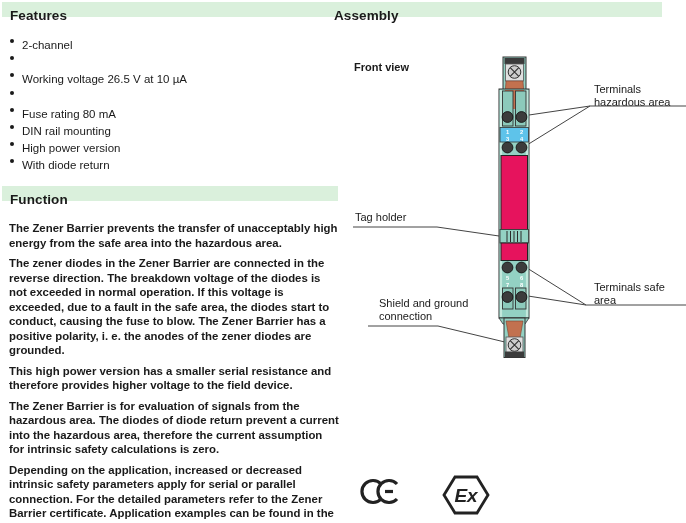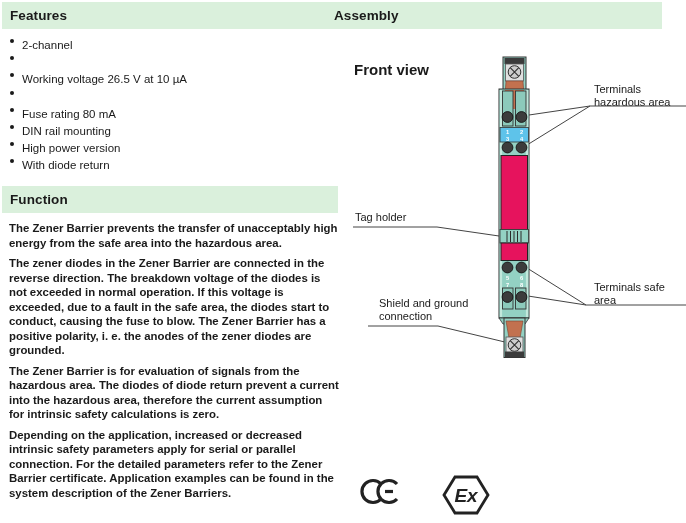--- a/index.html
+++ b/index.html
@@ -8,7 +8,7 @@
     font-family:"Liberation Sans","DejaVu Sans",sans-serif;color:#1a1a1a;
   }
   .section-bar{
-    position:absolute;top:2px;height:27px;background:#daf0dc;
+    position:absolute;top:2px;height:15px;background:#daf0dc;
     font-weight:bold;font-size:13.5px;line-height:27px;padding-left:8px;
     box-sizing:border-box;letter-spacing:.1px;
   }

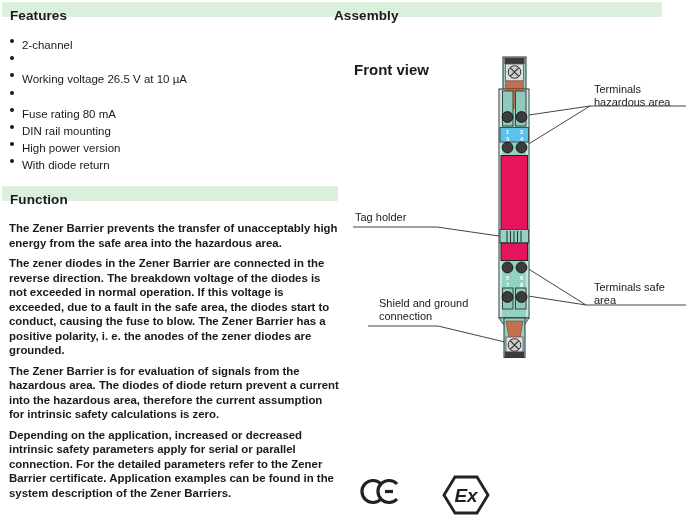--- a/index.html
+++ b/index.html
@@ -23,7 +23,7 @@
   .bullet{width:4px;height:4px;border-radius:50%;background:#1a1a1a;margin-right:8px;flex:none;}
   .paragraphs{position:absolute;left:9px;top:221px;width:330px;font-size:11.4px;line-height:14.5px;}
   .paragraphs p{margin:0 0 6px 0;font-weight:bold;}
-  .front-view{position:absolute;left:354px;top:61px;font-size:15px;font-weight:bold;}
+  .front-view{position:absolute;left:354px;top:61px;font-size:11px;font-weight:bold;}
   .callout{position:absolute;font-size:11px;line-height:13px;}
   .co-haz{left:594px;top:83px;width:92px;}
   .co-tag{left:355px;top:211px;width:120px;}

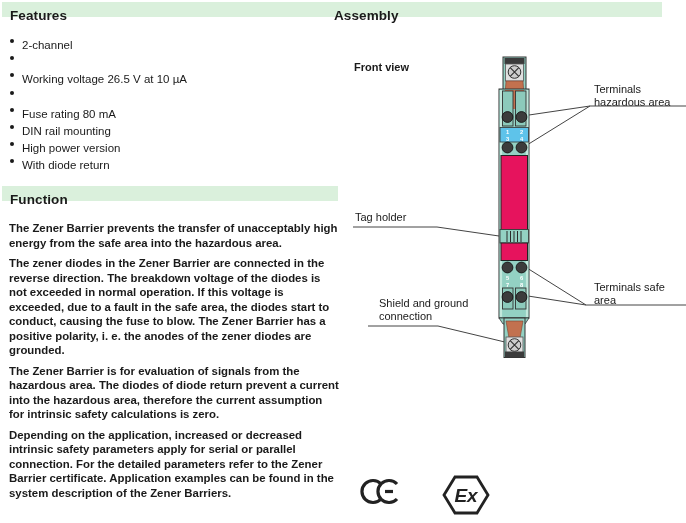--- a/index.html
+++ b/index.html
@@ -80,6 +80,7 @@
   <div class="paragraphs">
     <p>The Zener Barrier prevents the transfer of unacceptably high energy from the safe area into the hazardous area.</p>
     <p>The zener diodes in the Zener Barrier are connected in the reverse direction. The breakdown voltage of the diodes is not exceeded in normal operation. If this voltage is exceeded, due to a fault in the safe area, the diodes start to conduct, causing the fuse to blow. The Zener Barrier has a positive polarity, i. e. the anodes of the zener diodes are grounded.</p>
+    <p>This high power version has a smaller serial resistance and therefore provides higher voltage to the field device.</p>
     <p>The Zener Barrier is for evaluation of signals from the hazardous area. The diodes of diode return prevent a current into the hazardous area, therefore the current assumption for intrinsic safety calculations is zero.</p>
     <p>Depending on the application, increased or decreased intrinsic safety parameters apply for serial or parallel connection. For the detailed parameters refer to the Zener Barrier certificate. Application examples can be found in the system description of the Zener Barriers.</p>
   </div>

